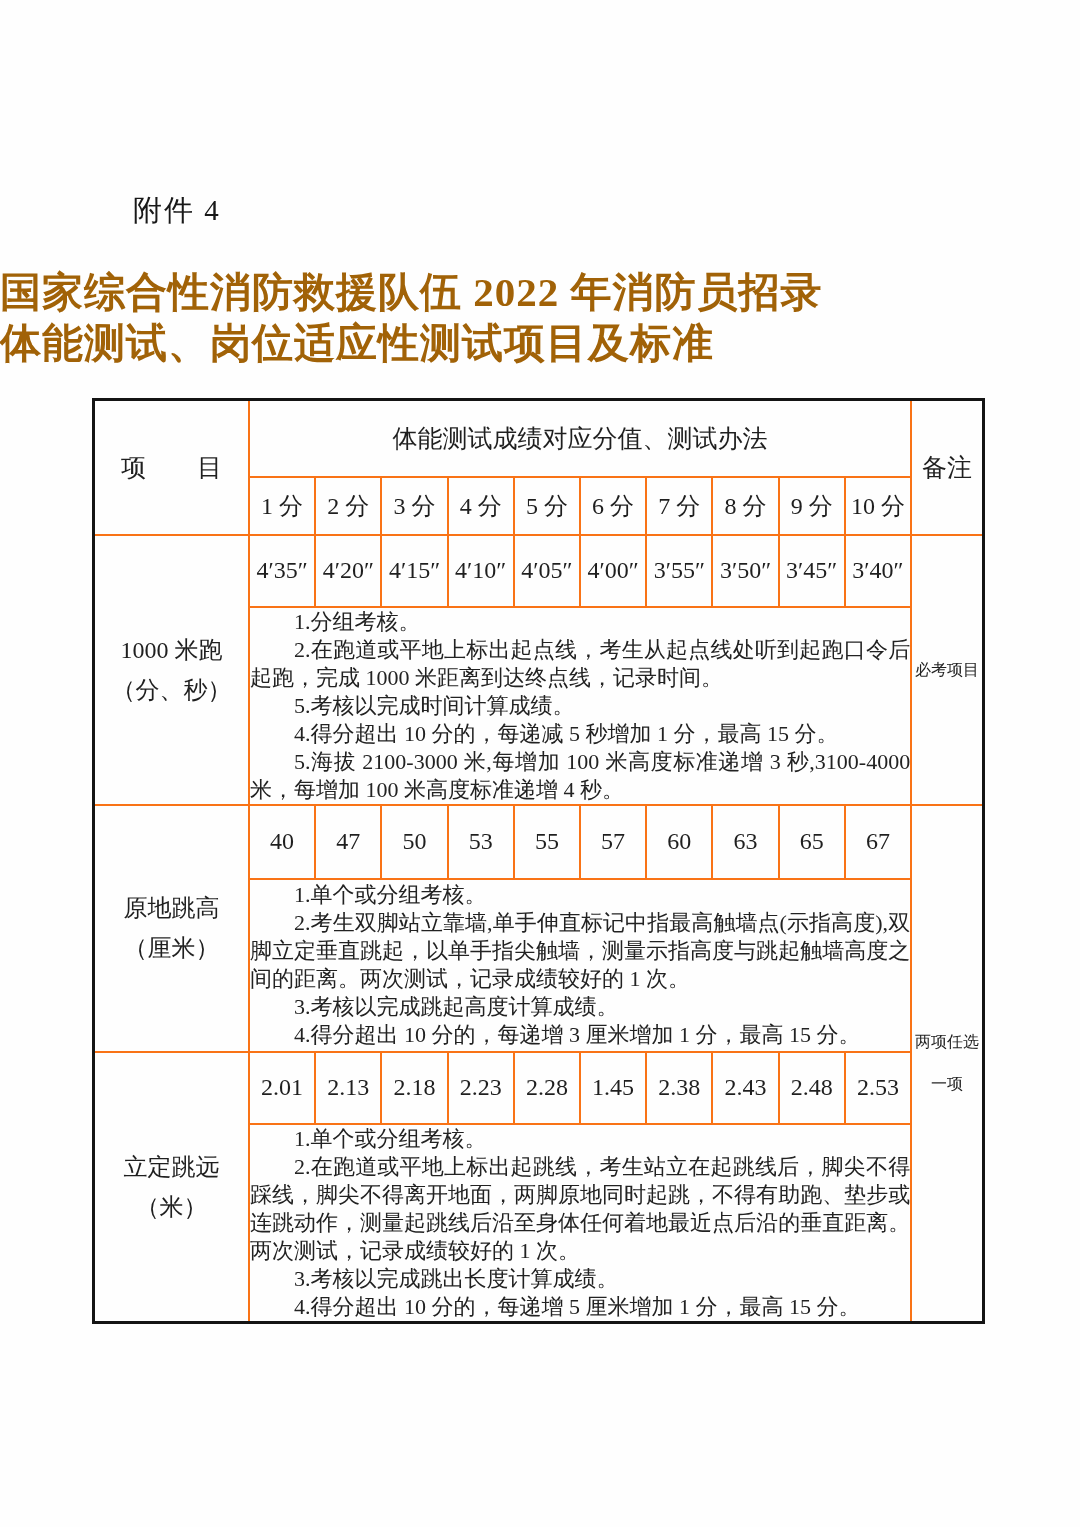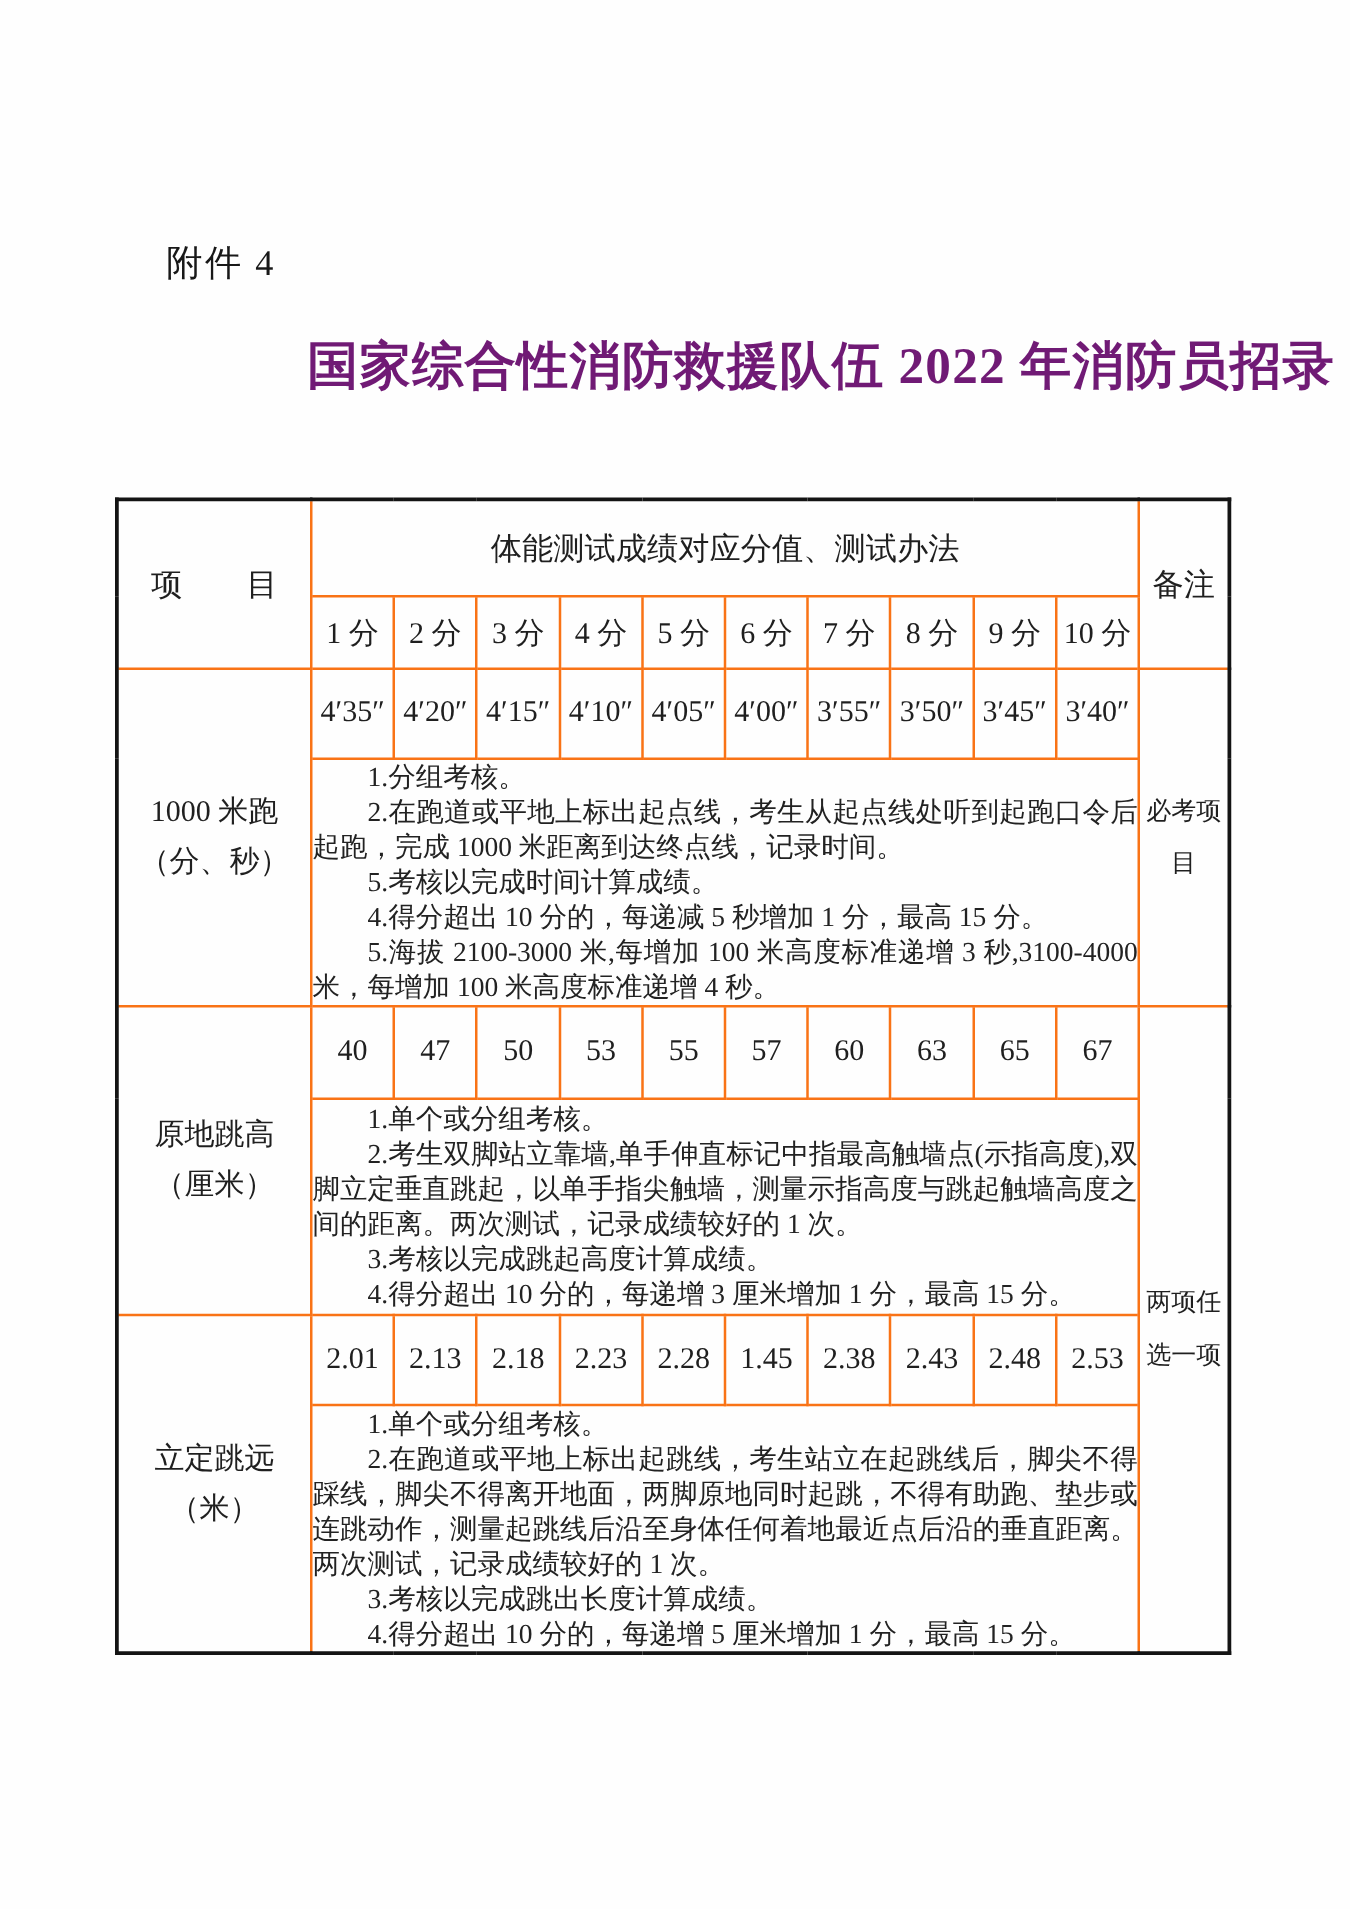--- a/index.html
+++ b/index.html
@@ -30,11 +30,11 @@
     top: 267px;
     left: 0;
     width: 1068px;
-    text-align: right;
+    text-align: left;
     font-weight: bold;
     font-size: 41px;
     line-height: 51px;
-    color: #701a75;
+    color: #a16207;
     letter-spacing: 1px;
   }
   table.standards {

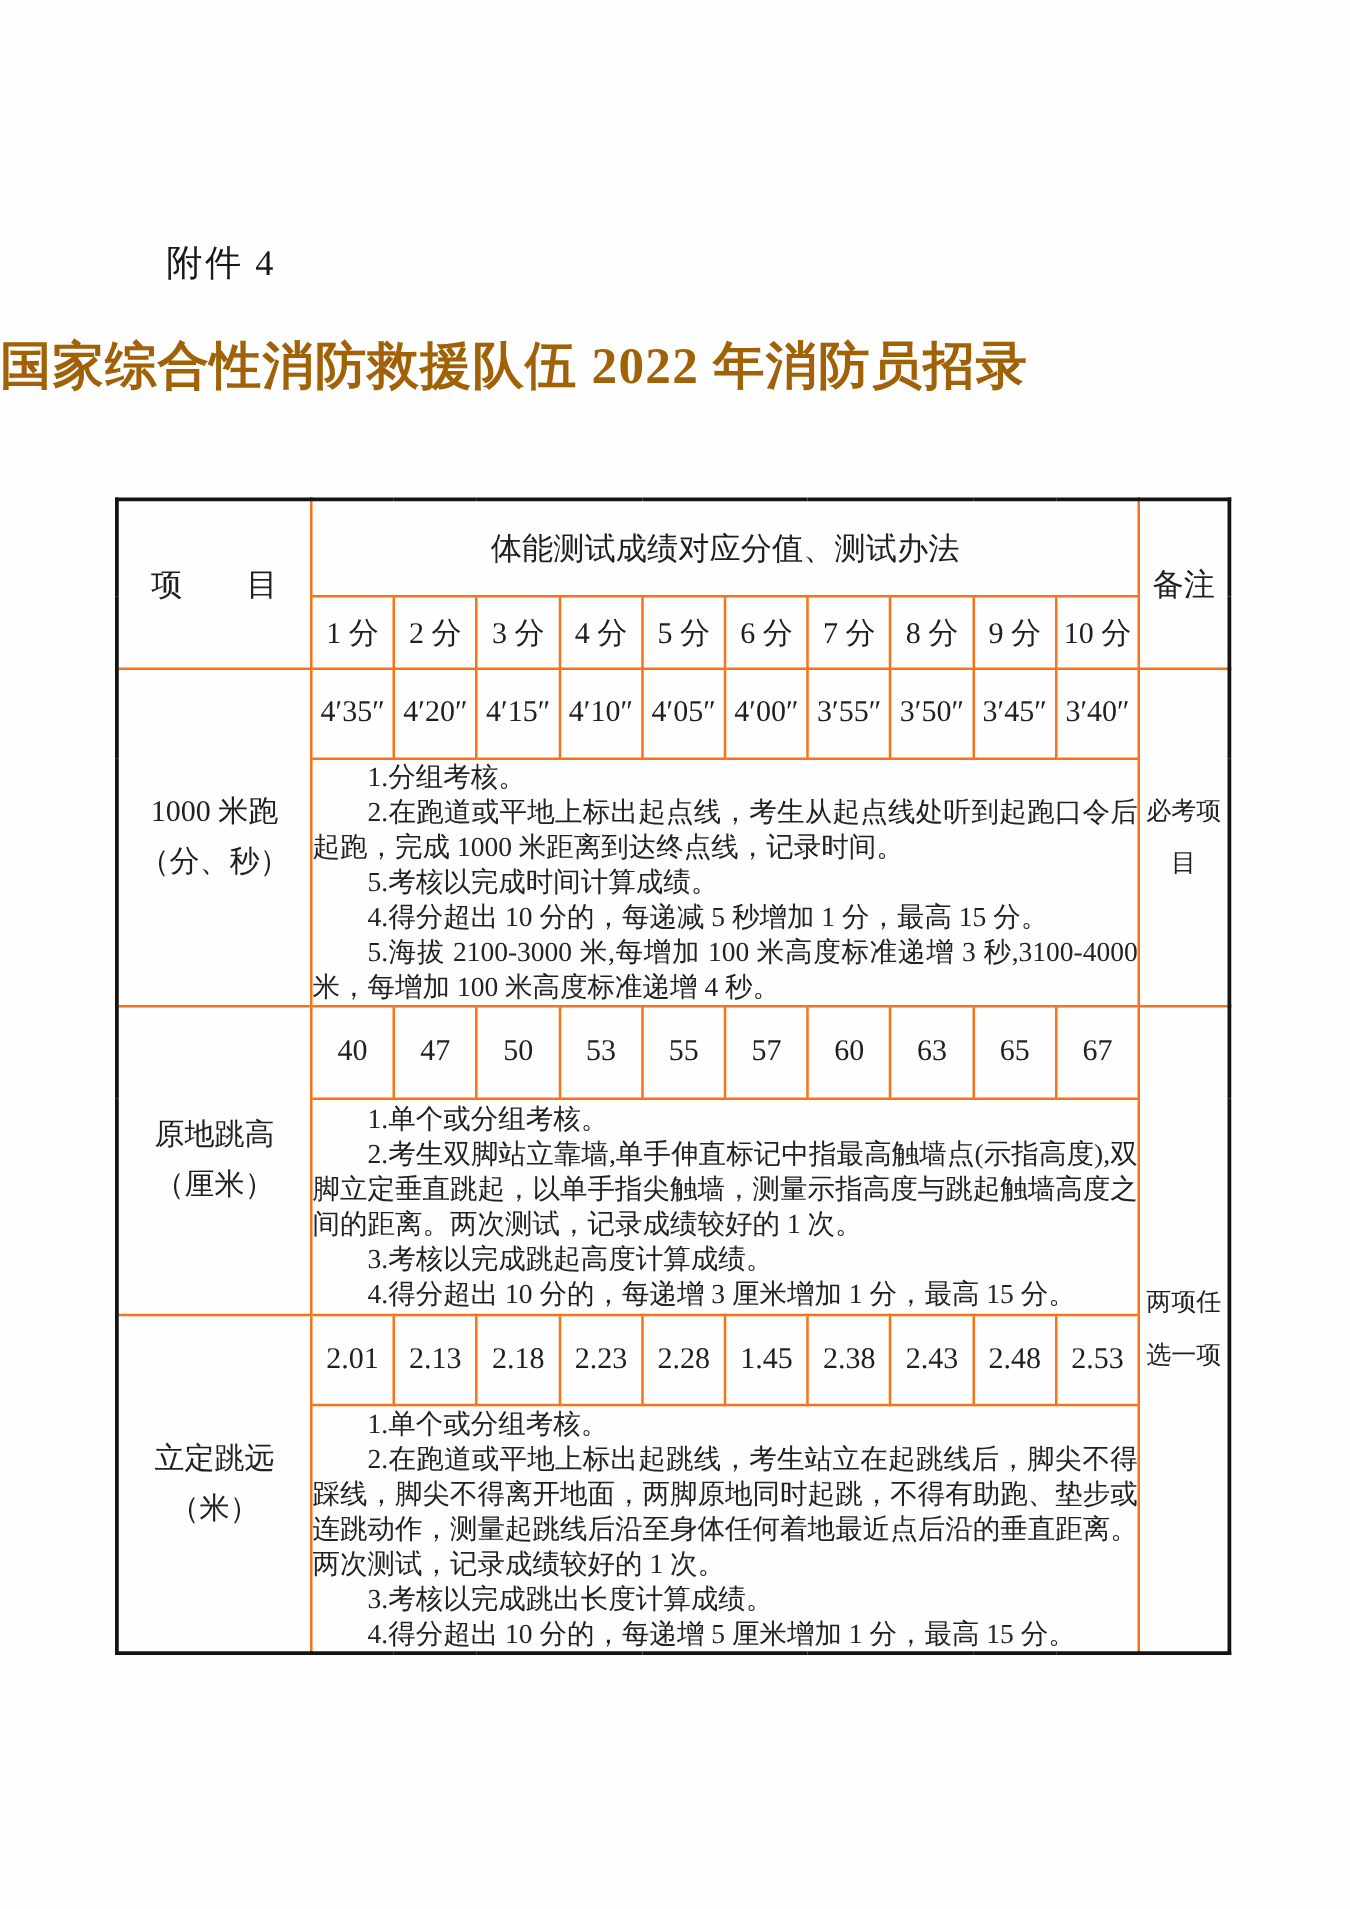--- a/index.html
+++ b/index.html
@@ -92,6 +92,7 @@
 
   <div class="doc-title">
     <div>国家综合性消防救援队伍 2022 年消防员招录</div>
+    <div>体能测试、岗位适应性测试项目及标准</div>
   </div>
 
   <table class="standards">

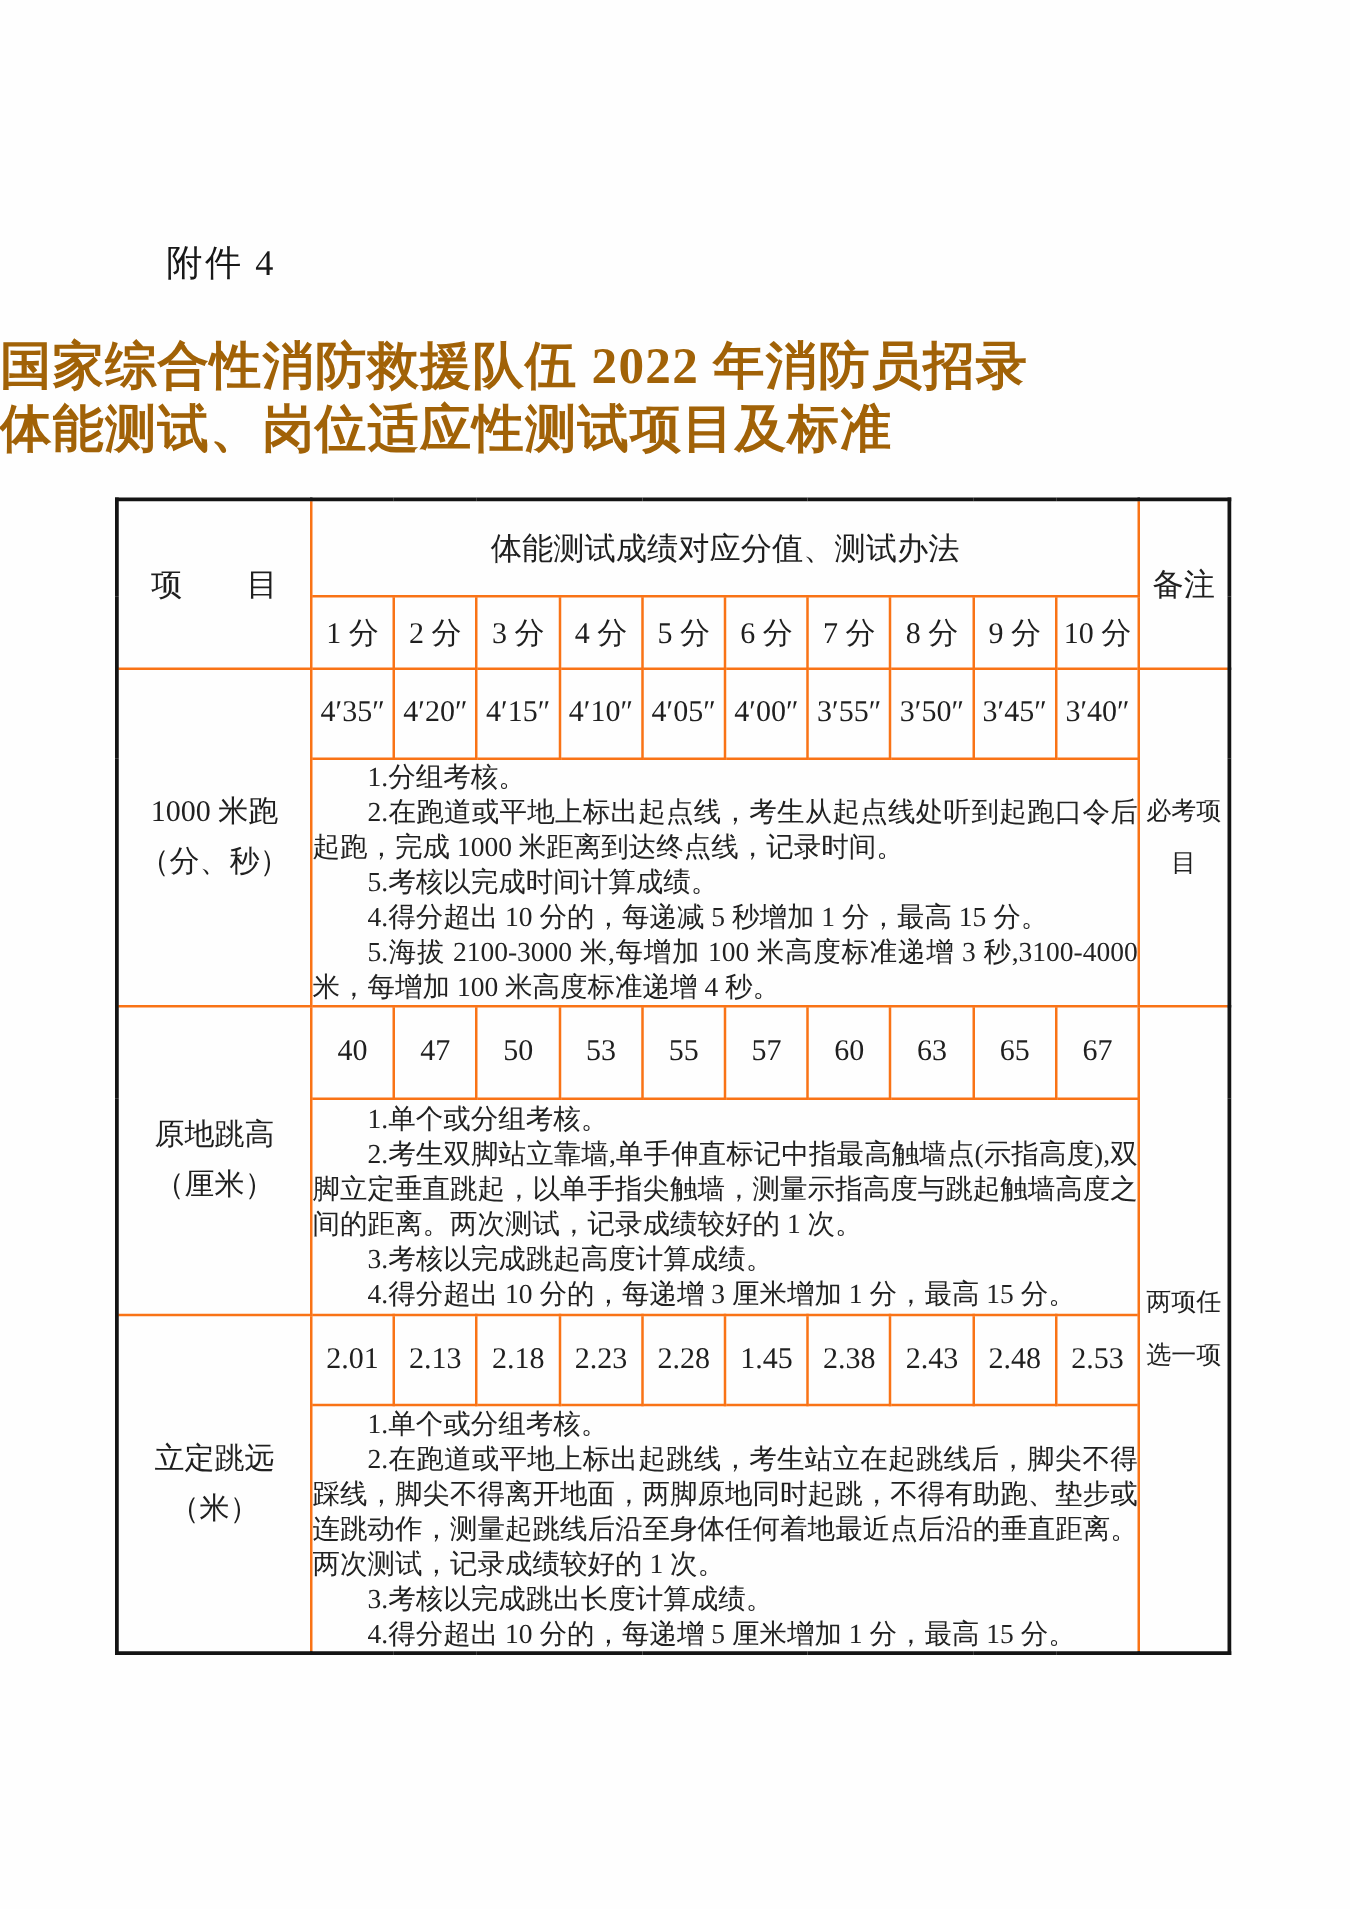--- a/index.html
+++ b/index.html
@@ -59,7 +59,7 @@
   .score-label { font-size: 24px; }
   .value-cell { font-size: 24px; letter-spacing: 0px; }
   .item-cell { font-weight: bold; font-size: 24px; line-height: 40px; color: #141414; }
-  .remark-cell { font-size: 20px; line-height: 42px; padding: 0 6px; font-weight: 500; }
+  .remark-cell { font-size: 16px; line-height: 42px; padding: 0 6px; font-weight: 500; }
   .methods-cell {
     text-align: left;
     padding: 5px 10px 5px 5px;

